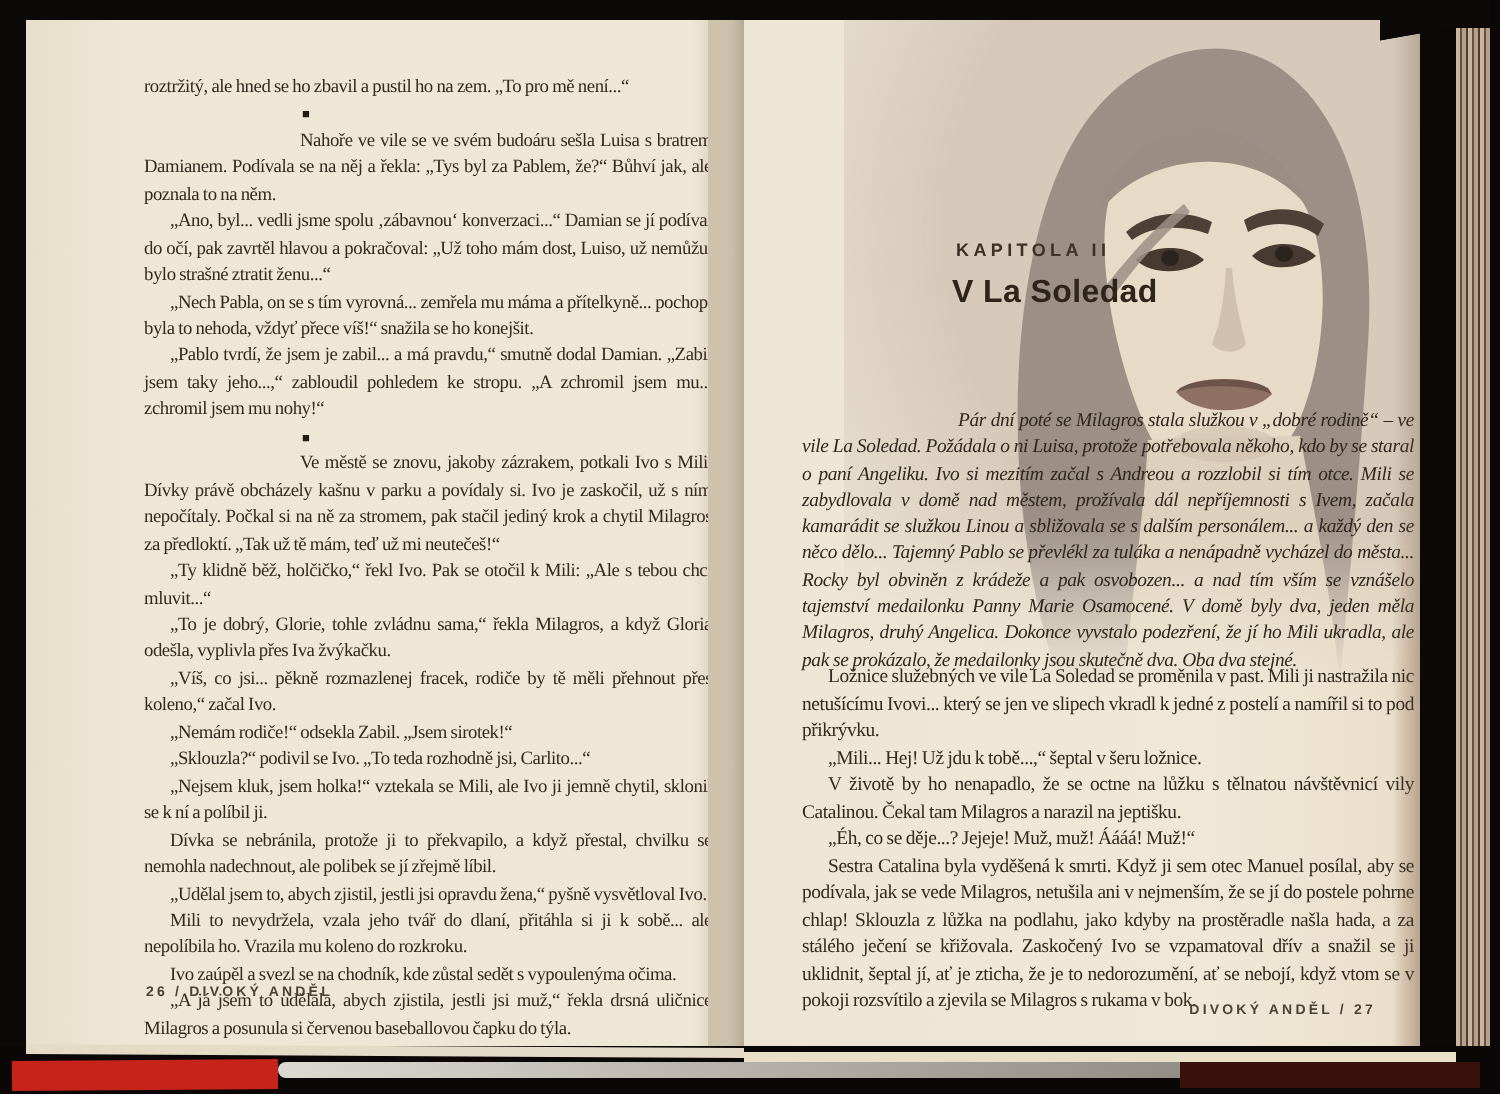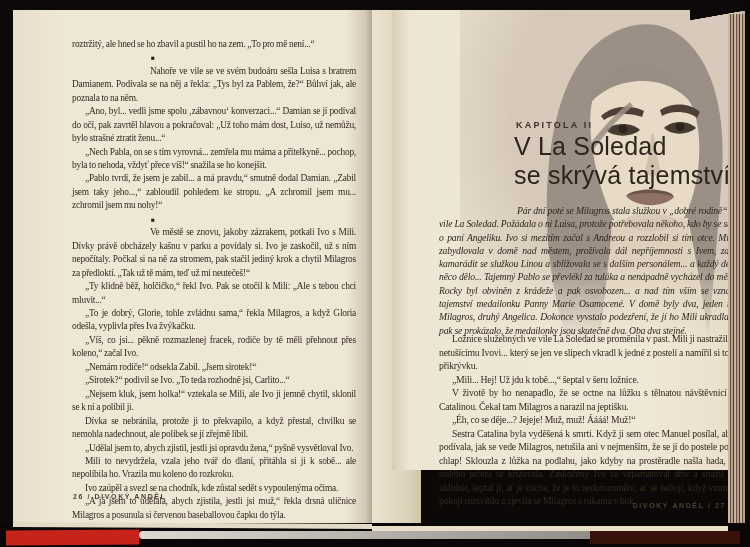--- a/index.html
+++ b/index.html
@@ -12,7 +12,7 @@
   .book{position:absolute;inset:0;}
   .page{position:absolute;top:10px;background:#ece4d1;}
   .page-left{left:13px;width:408px;height:517px;background:linear-gradient(90deg,#e7dfcb 0%,#efe7d5 12%,#efe7d5 86%,#ddd2ba 97%,#cfc3a8 100%);}
-  .page-right{left:392px;width:356px;height:460px;background:linear-gradient(90deg,#d9cdb6 0%,#eee6d4 5%,#f0e8d7 70%,#eadfcb 96%,#d6c4ad 100%);}
+  .page-right{left:354px;width:356px;height:520px;background:linear-gradient(90deg,#d9cdb6 0%,#eee6d4 5%,#f0e8d7 70%,#eadfcb 96%,#d6c4ad 100%);}
   .gutter-shadow{position:absolute;top:10px;left:346px;width:26px;height:517px;
     background:linear-gradient(90deg,rgba(80,60,35,0) 0%,rgba(80,60,35,.18) 75%,rgba(60,40,20,.32) 100%);}
   .edge-top{position:absolute;left:0;top:0;width:750px;height:10px;background:#0c0908;}

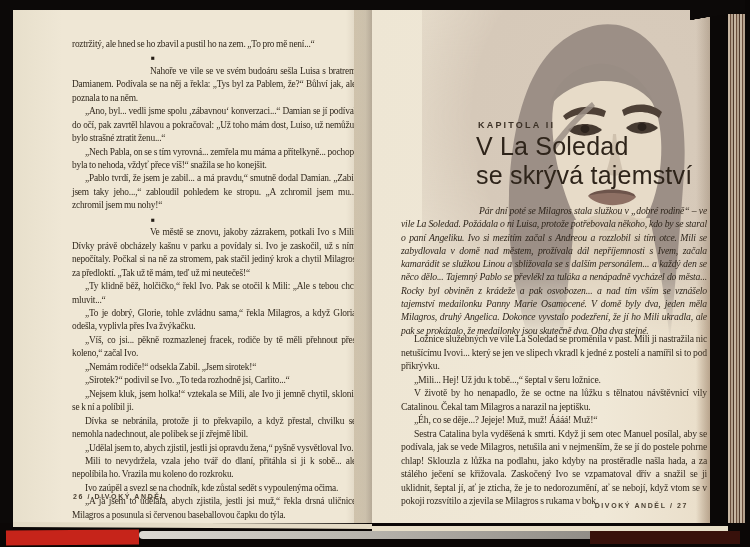--- a/index.html
+++ b/index.html
@@ -45,7 +45,7 @@
   .rp-kicker{position:absolute;left:124px;top:110px;font-family:"Liberation Sans","DejaVu Sans",sans-serif;
     font-size:9px;letter-spacing:2.2px;color:#3c3126;font-weight:bold;}
   .rp-title{position:absolute;left:122px;top:122px;font-family:"Liberation Sans","DejaVu Sans",sans-serif;
-    font-size:25px;line-height:29px;color:#2e241a;font-weight:400;letter-spacing:.2px;}
+    font-size:16px;line-height:29px;color:#2e241a;font-weight:700;letter-spacing:.2px;}
   .rp-intro{position:absolute;left:47px;top:194px;width:306px;
     font-style:italic;font-size:9.7px;line-height:13.3px;letter-spacing:-.18px;word-spacing:-.2px;}
   .rp-intro .pg{color:#2f261c;}

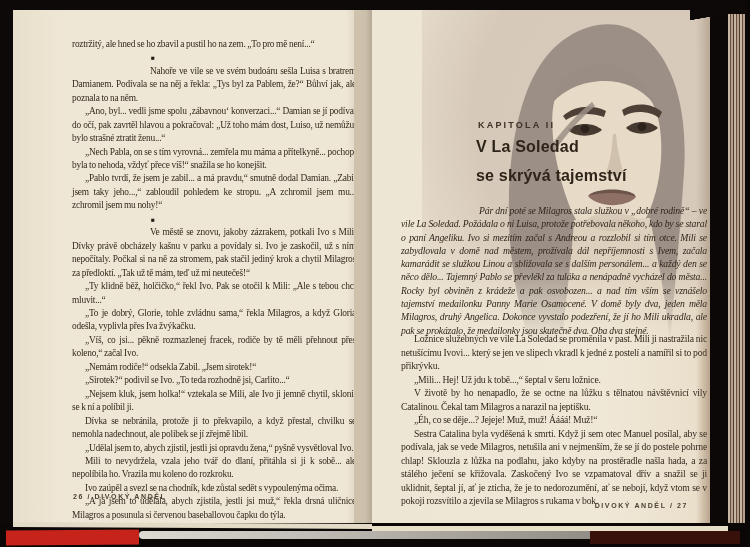--- a/index.html
+++ b/index.html
@@ -138,7 +138,6 @@
     <div class="rp-kicker">KAPITOLA II</div>
     <div class="rp-title">
       <div>V La Soledad</div>
-      <div>se skrývá tajemství</div>
     </div>
 
     <div class="rp-intro">

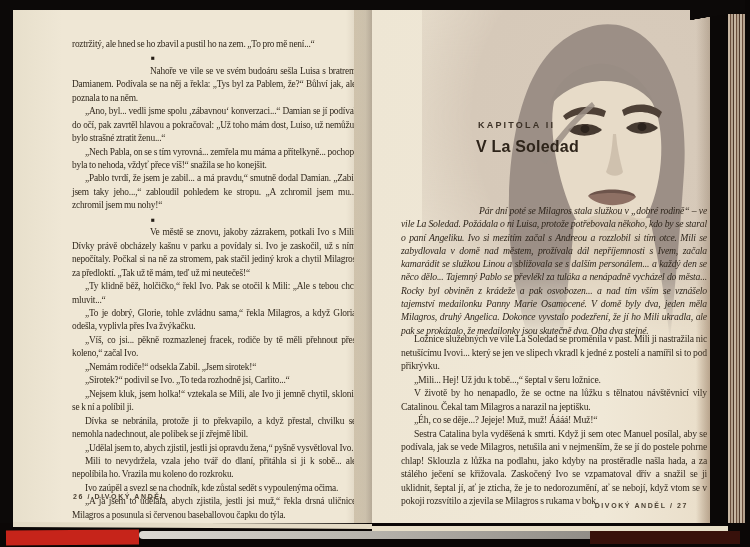--- a/index.html
+++ b/index.html
@@ -77,7 +77,7 @@
         <p class="pg para">„To je dobrý, Glorie, tohle zvládnu sama,“ řekla Milagros, a když Gloria odešla, vyplivla přes Iva žvýkačku.</p>
         <p class="pg para">„Víš, co jsi... pěkně rozmazlenej fracek, rodiče by tě měli přehnout přes koleno,“ začal Ivo.</p>
         <p class="pg para">„Nemám rodiče!“ odsekla Zabil. „Jsem sirotek!“</p>
-        <p class="pg para">„Sirotek?“ podivil se Ivo. „To teda rozhodně jsi, Carlito...“</p>
+        <p class="pg para">„Sklouzla?“ podivil se Ivo. „To teda rozhodně jsi, Carlito...“</p>
         <p class="pg para">„Nejsem kluk, jsem holka!“ vztekala se Mili, ale Ivo ji jemně chytil, sklonil se k ní a políbil ji.</p>
         <p class="pg para">Dívka se nebránila, protože ji to překvapilo, a když přestal, chvilku se nemohla nadechnout, ale polibek se jí zřejmě líbil.</p>
         <p class="pg para">„Udělal jsem to, abych zjistil, jestli jsi opravdu žena,“ pyšně vysvětloval Ivo.</p>

